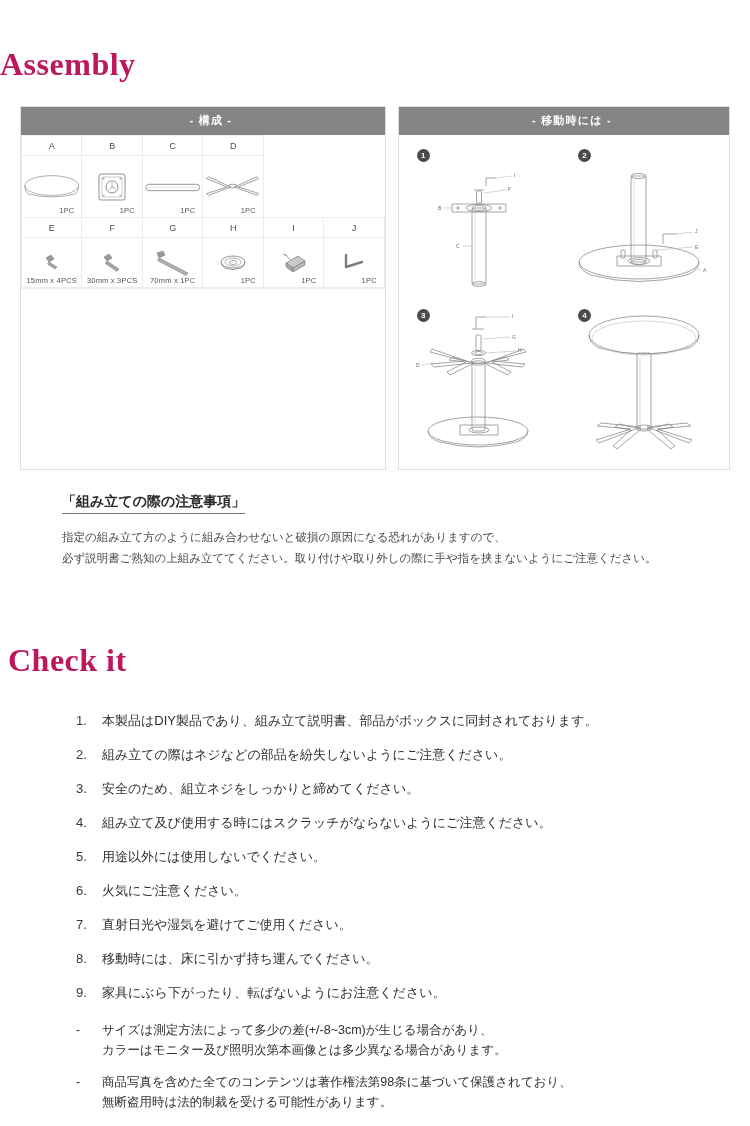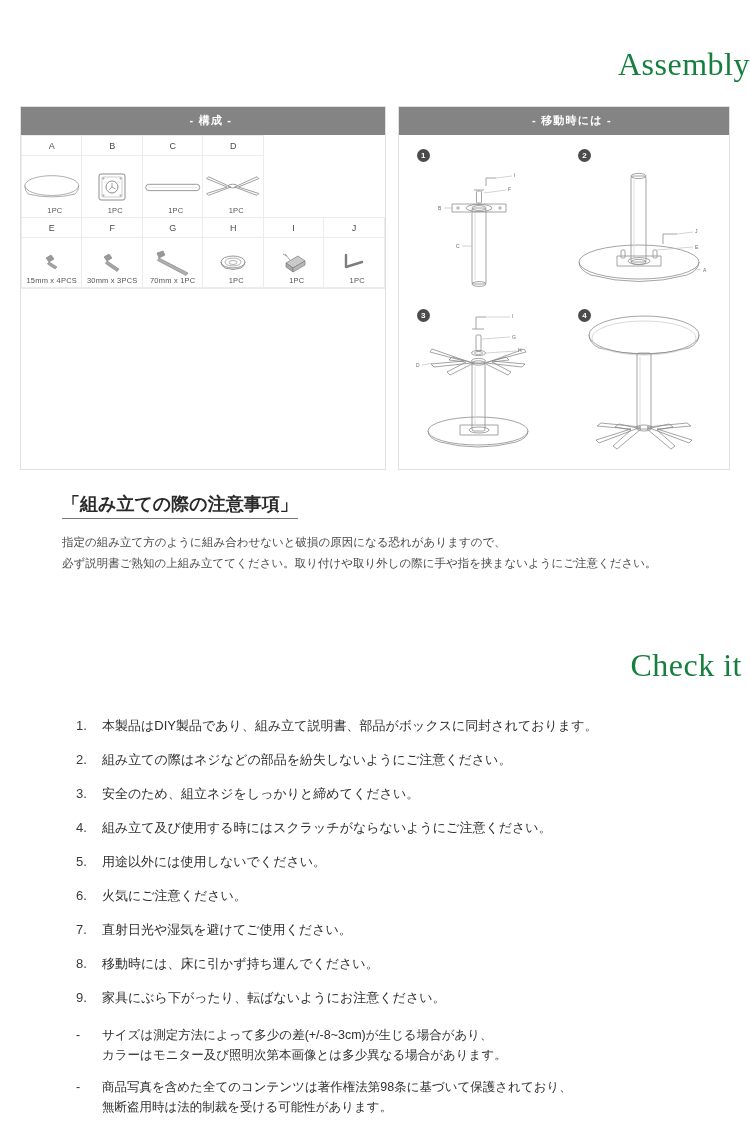--- a/index.html
+++ b/index.html
@@ -17,9 +17,9 @@
   
   .serif-title {
     font-family: "Liberation Serif", serif;
-    font-weight: 400;
-    text-align: right;
-    color: #15803d;
+    font-weight: 700;
+    text-align: left;
+    color: #be185d;
     letter-spacing: 0.5px;
   }
   #assembly-title {

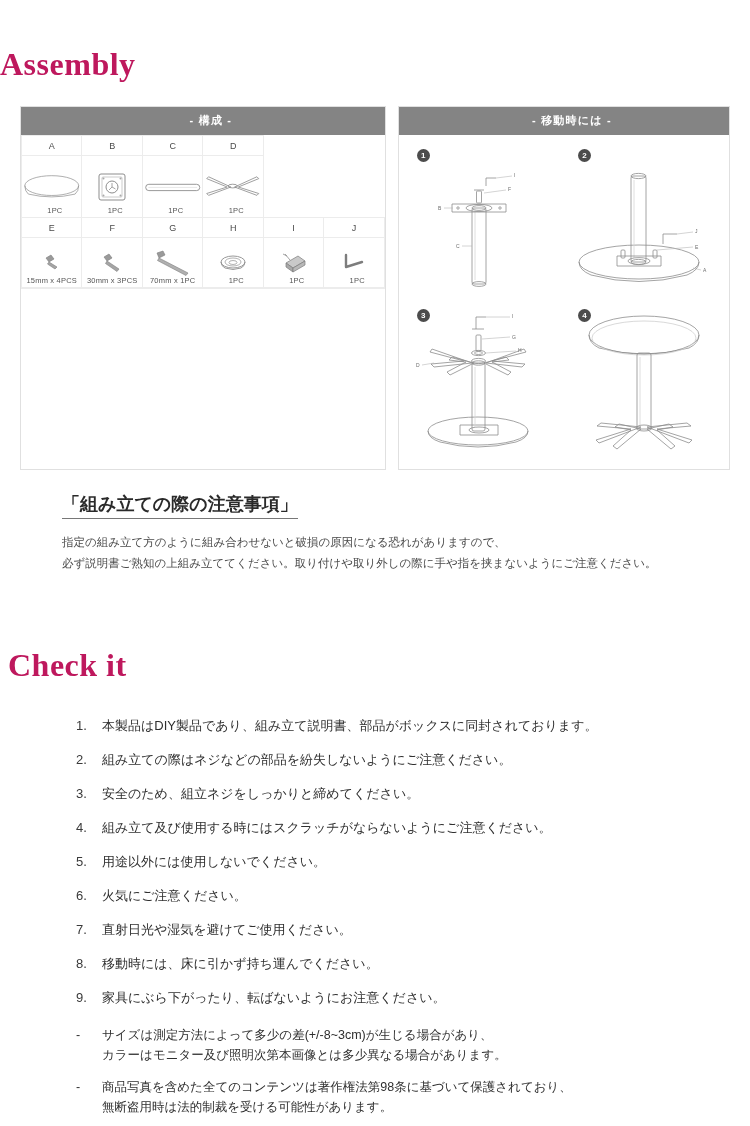--- a/index.html
+++ b/index.html
@@ -88,7 +88,7 @@
   }
   .pt-qty {
     position: absolute;
-    right: 19px;
+    right: 7px;
     bottom: 2px;
     font-size: 7.5px;
     color: #555;

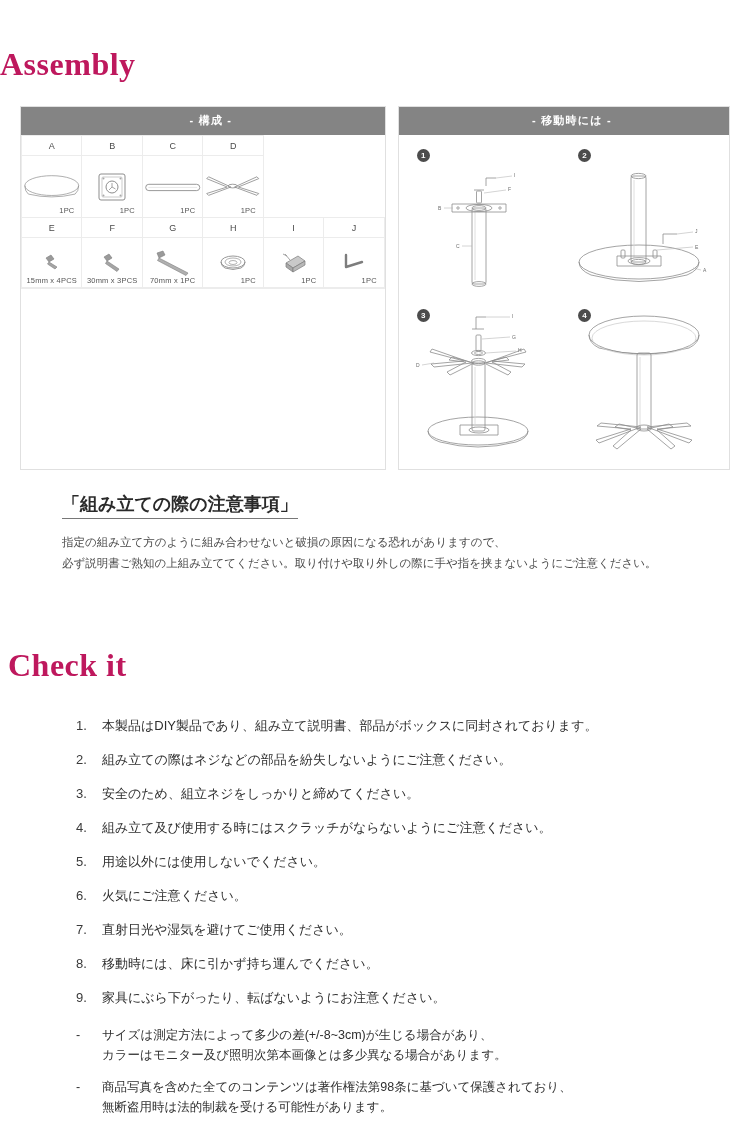--- a/index.html
+++ b/index.html
@@ -137,7 +137,7 @@
     margin: 22px 62px 0 62px;
   }
   .caution-title {
-    font-size: 18px;
+    font-size: 14px;
     font-weight: bold;
     color: #2a2a2a;
     display: inline-block;

